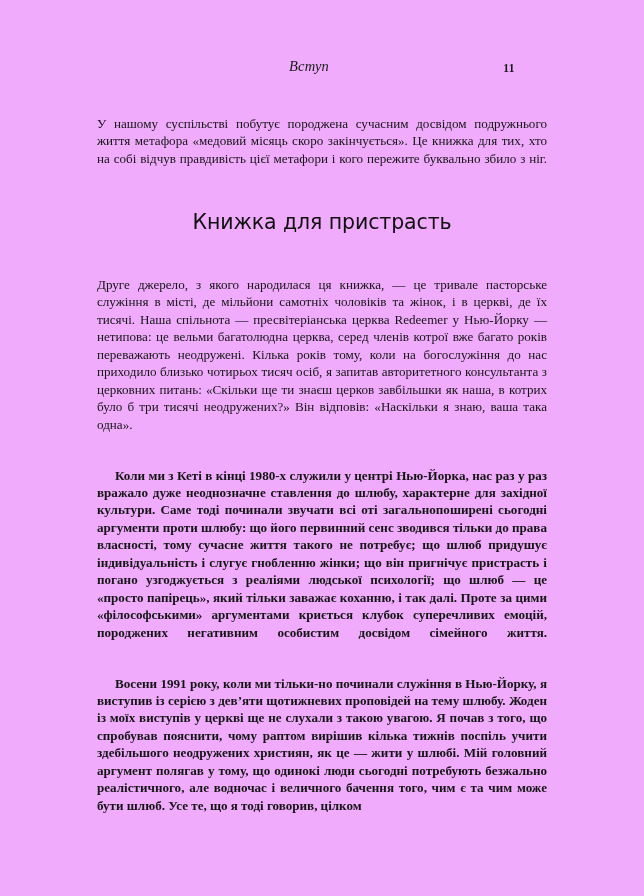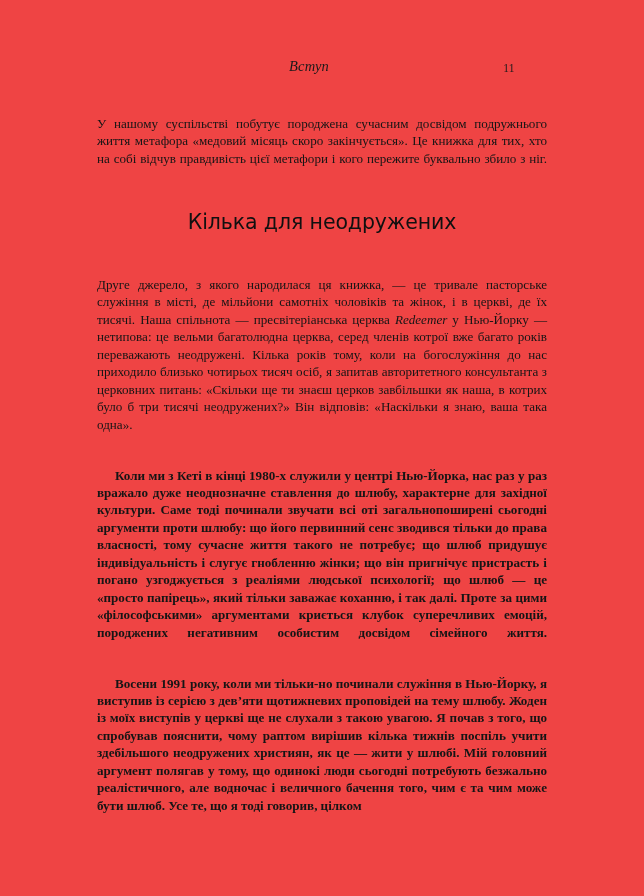--- a/index.html
+++ b/index.html
@@ -20,7 +20,7 @@
   .page {
     position: absolute;
     inset: 0;
-    background: #ef4444;
+    background: #f0abfc;
   }
 
   

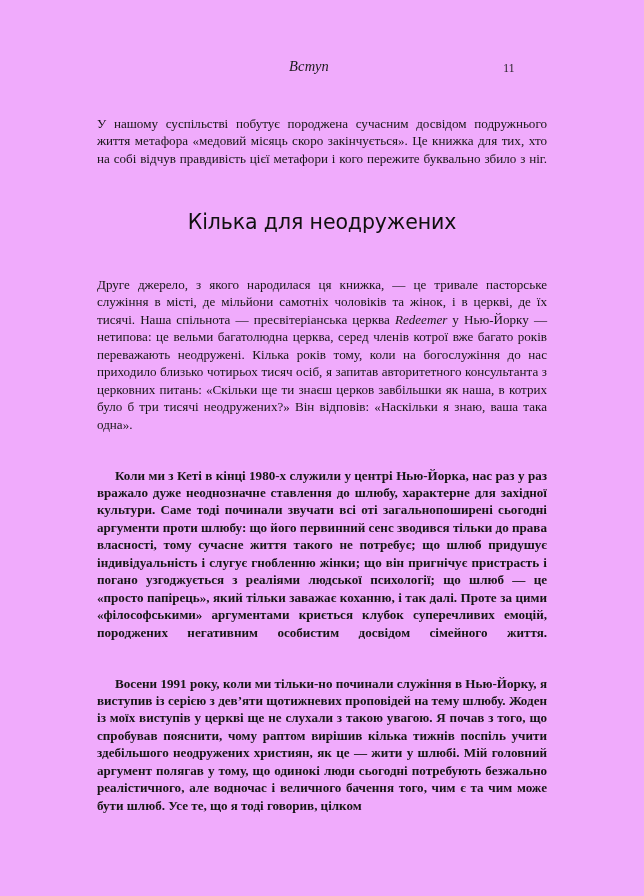--- a/index.html
+++ b/index.html
@@ -49,7 +49,7 @@
     right: 48px;
     top: 4px;
     font-size: 11.5px;
-    font-weight: normal;
+    font-weight: bold;
     letter-spacing: 0.4px;
     color: #1a1a1a;
   }

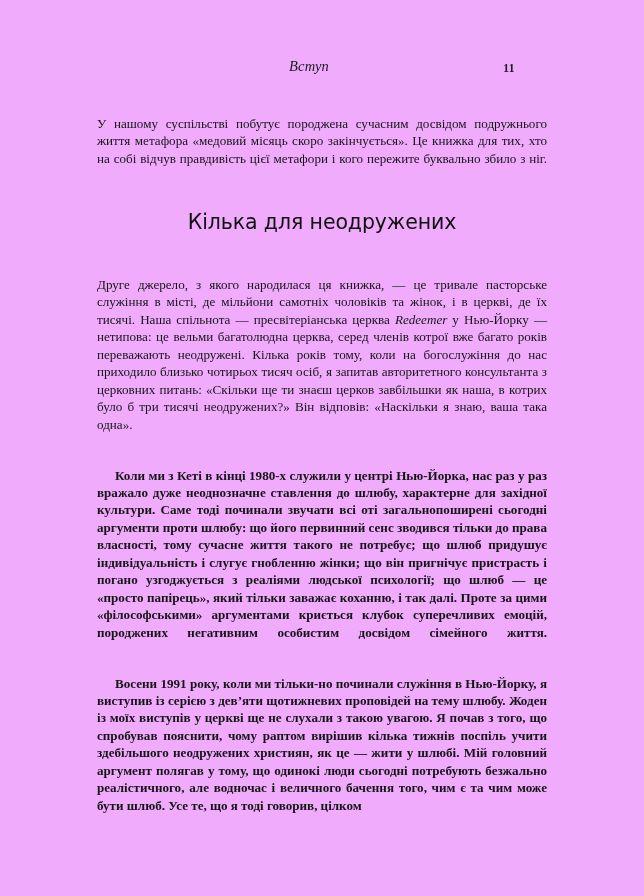--- a/index.html
+++ b/index.html
@@ -129,7 +129,7 @@
   </div>
 
   <div class="heading-wrap">
-    <h2 class="section-heading">Кілька для неодружених</h2>
+    <h2 class="section-heading">Книжка для пристрасть</h2>
   </div>
 
   <div class="body-lower">

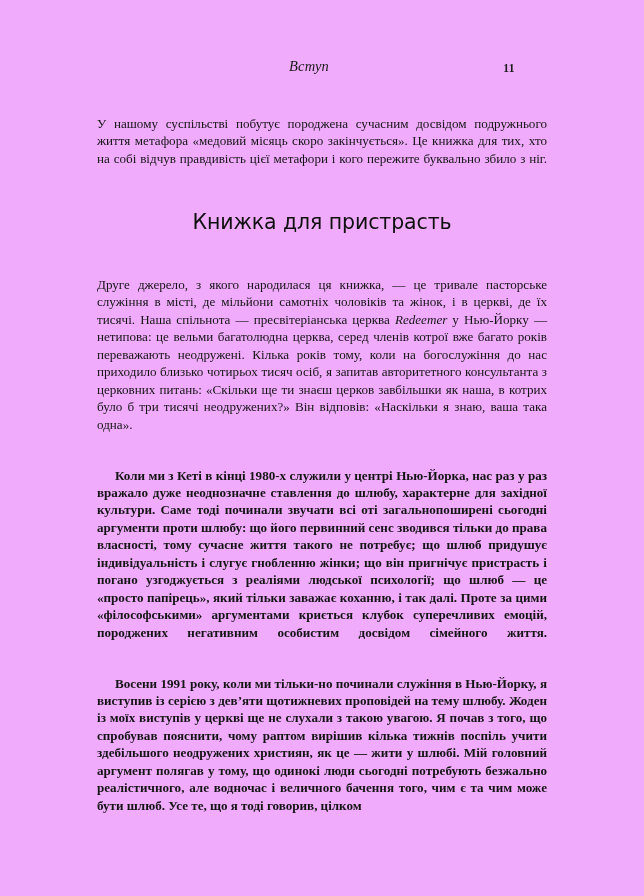--- a/index.html
+++ b/index.html
@@ -87,7 +87,7 @@
   }
   p.para.nostretch::after { content: none; display: none; }
 
-  .it { font-style: italic; }
+  .it { }
 
   
   h2.section-heading {

